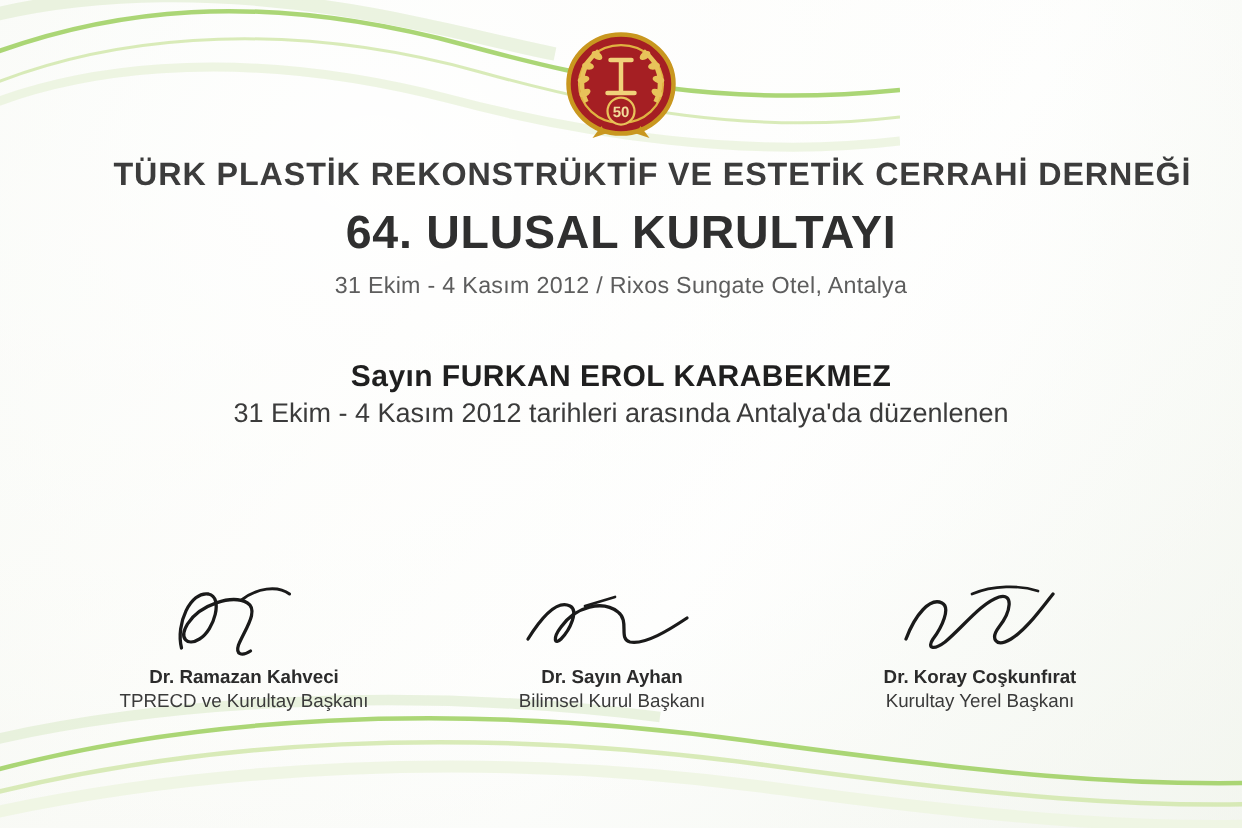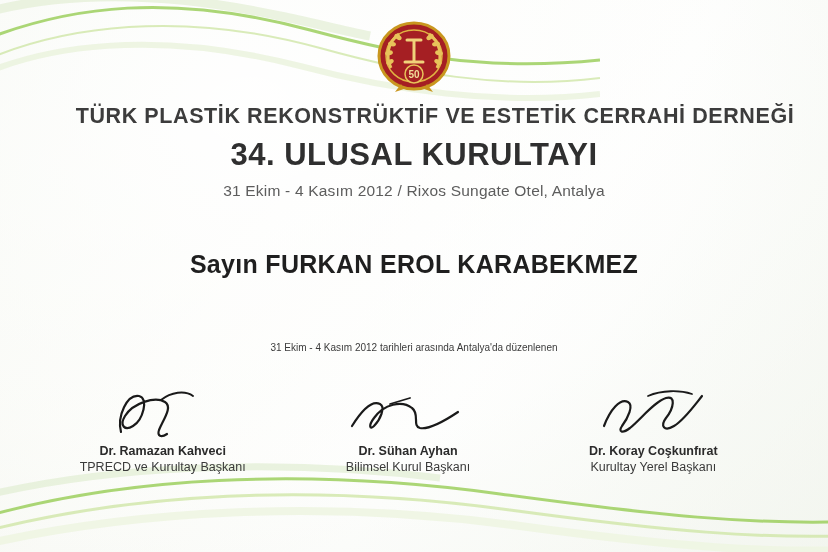--- a/index.html
+++ b/index.html
@@ -195,7 +195,7 @@
 
   <div class="content">
     <div class="org-line">TÜRK PLASTİK REKONSTRÜKTİF VE ESTETİK CERRAHİ DERNEĞİ</div>
-    <div class="congress-title">34. ULUSAL KURULTAYI</div>
+    <div class="congress-title">64. ULUSAL KURULTAYI</div>
     <div class="event-sub">31 Ekim - 4 Kasım 2012 / Rixos Sungate Otel, Antalya</div>
     <div class="recipient">Sayın FURKAN EROL KARABEKMEZ</div>
     <div class="body-text">

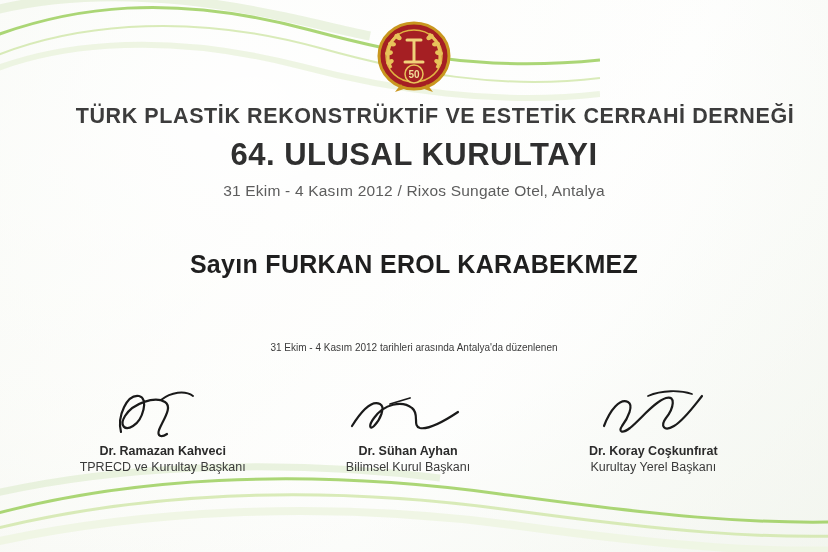--- a/index.html
+++ b/index.html
@@ -95,8 +95,8 @@
   }
 
   .recipient {
-    margin-top: 50px;
-    font-size: 25px;
+    margin-top: 40px;
+    font-size: 20px;
     font-weight: bold;
     color: #1f1f1f;
     letter-spacing: 0.3px;

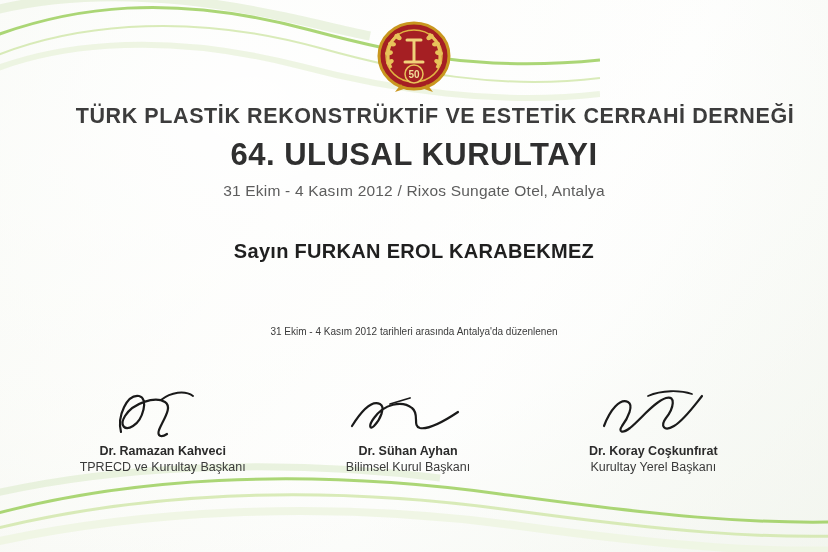--- a/index.html
+++ b/index.html
@@ -103,8 +103,7 @@
   }
 
   .body-text {
-    margin-top: 56px;
-    font-size: 10px;
+    font-size: 18px;
     color: #3b3b3b;
     line-height: 25px;
   }

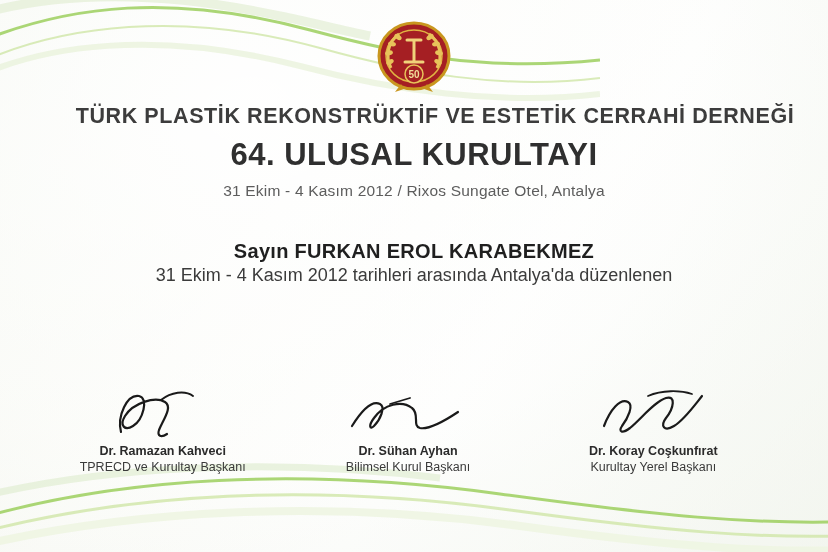--- a/index.html
+++ b/index.html
@@ -222,7 +222,7 @@
           <path d="M52,18 L72,12" fill="none" stroke="#1a1a1a" stroke-width="1.8" stroke-linecap="round"></path>
         </svg>
       </div>
-      <div class="sig-name">Dr. Sühan Ayhan</div>
+      <div class="sig-name">Dr. Sayın Ayhan</div>
       <div class="sig-role">Bilimsel Kurul Başkanı</div>
     </div>
 

